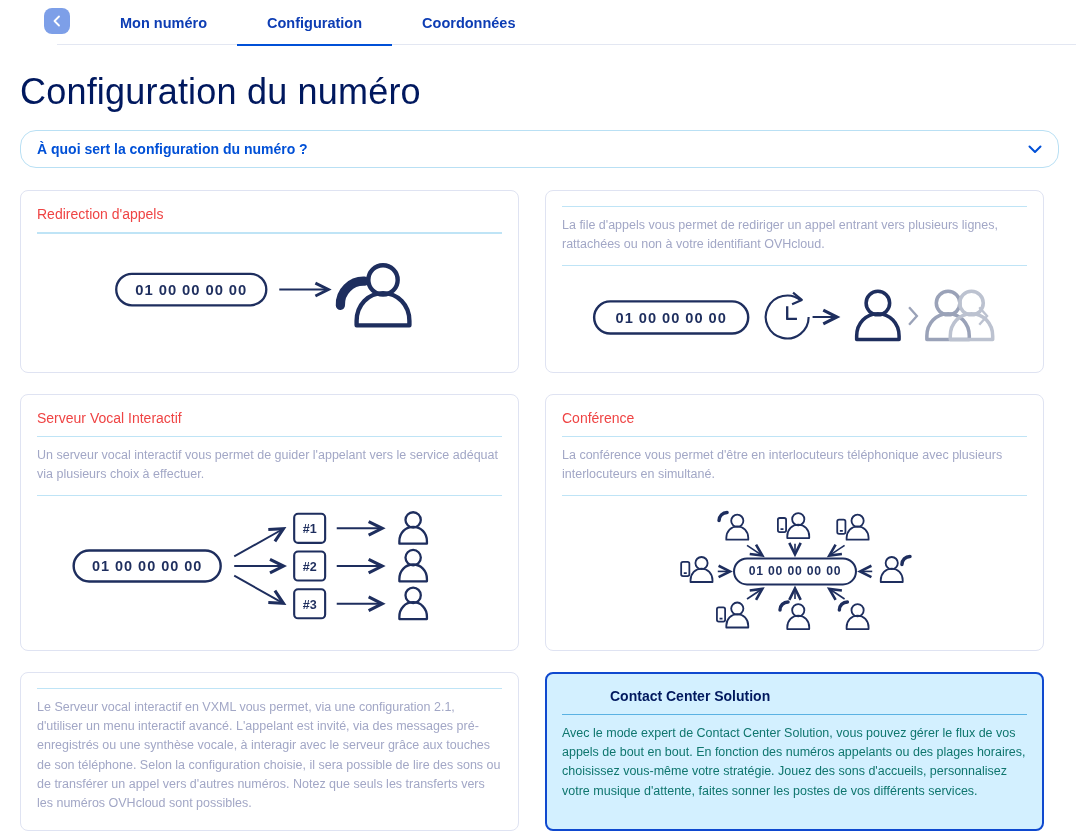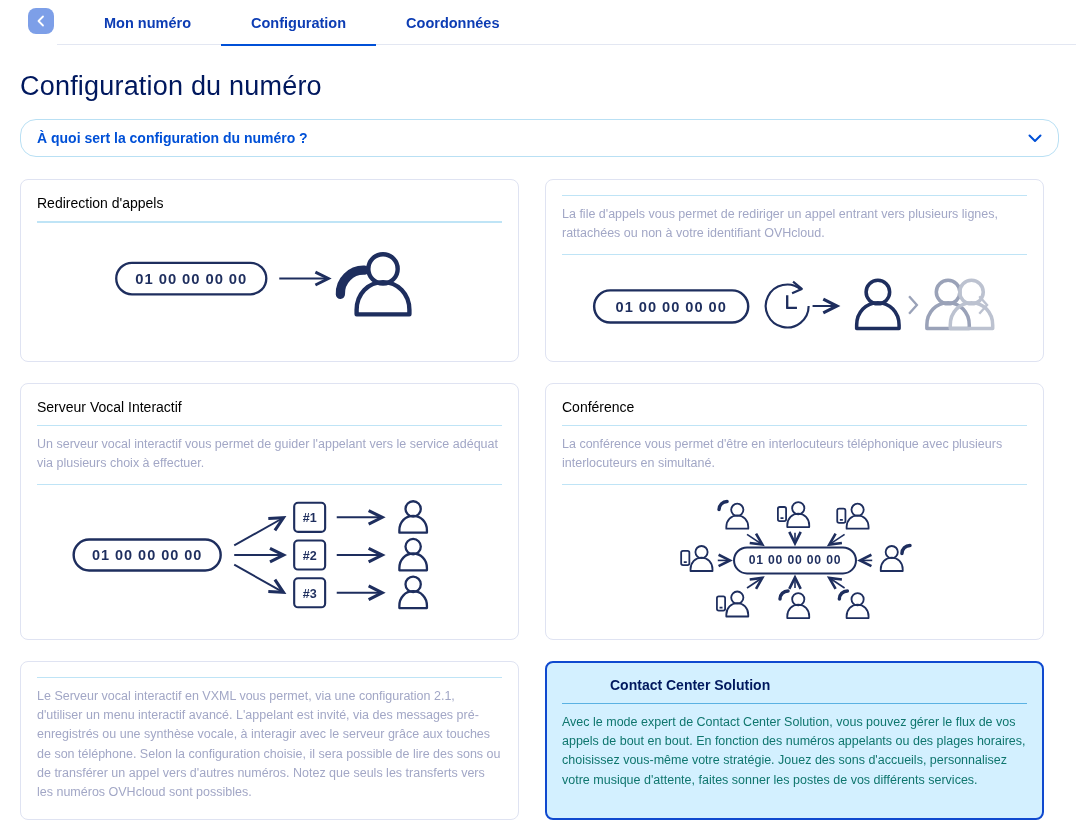--- a/index.html
+++ b/index.html
@@ -8,7 +8,7 @@
 
   
   .tabbar { position:relative; display:flex; align-items:flex-start;
-    padding:8px 0 0 28px; }
+    padding:8px 0 0 44px; }
   .tabbar::after { content:""; position:absolute; left:57px; right:0;
     bottom:0; height:1px; background:#e3e7f2; }
   .back-btn { width:26px; height:26px; border:none; border-radius:8px;

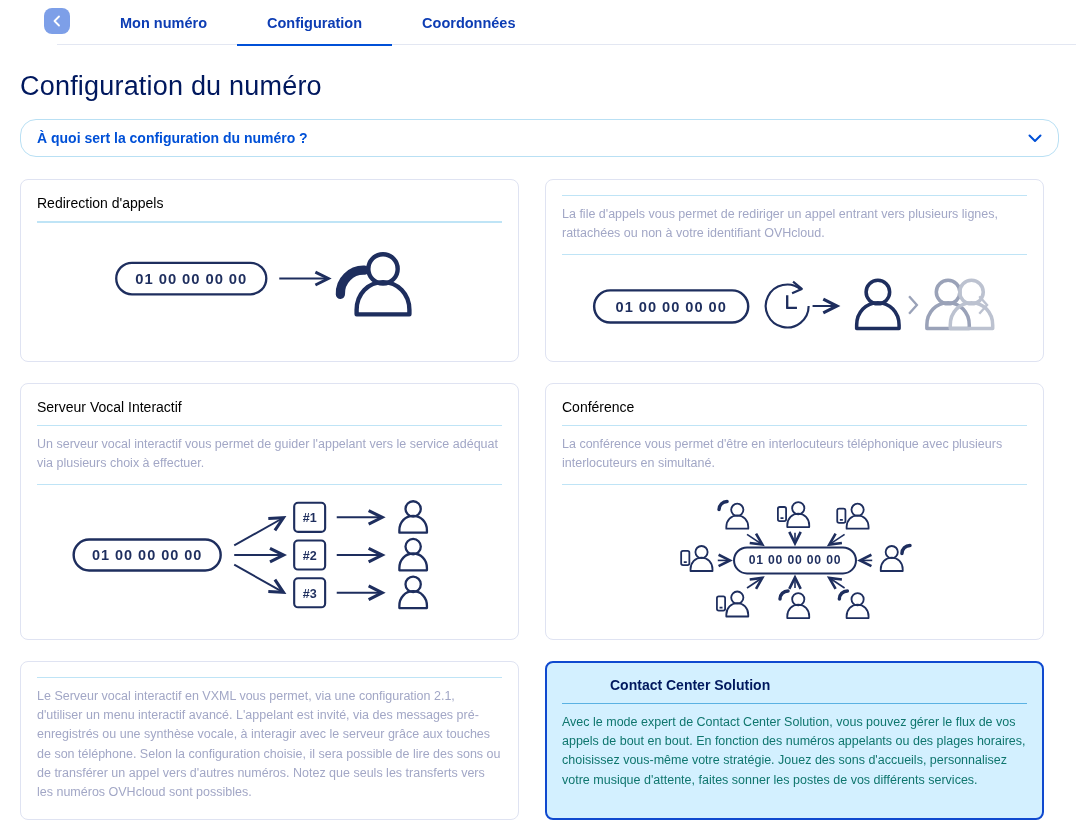--- a/index.html
+++ b/index.html
@@ -20,7 +20,7 @@
     bottom:-1px; height:2px; background:#0050d7; }
 
   
-  h1.page-title { margin:26px 0 0 20px; font-size:27px; font-weight:500;
+  h1.page-title { margin:26px 0 0 20px; font-size:36px; font-weight:500;
     color:#00185e; letter-spacing:.2px; }
   .accordion { margin:17px 17px 0 20px; height:38px; border:1px solid #b9e0f4;
     border-radius:16px; display:flex; align-items:center;

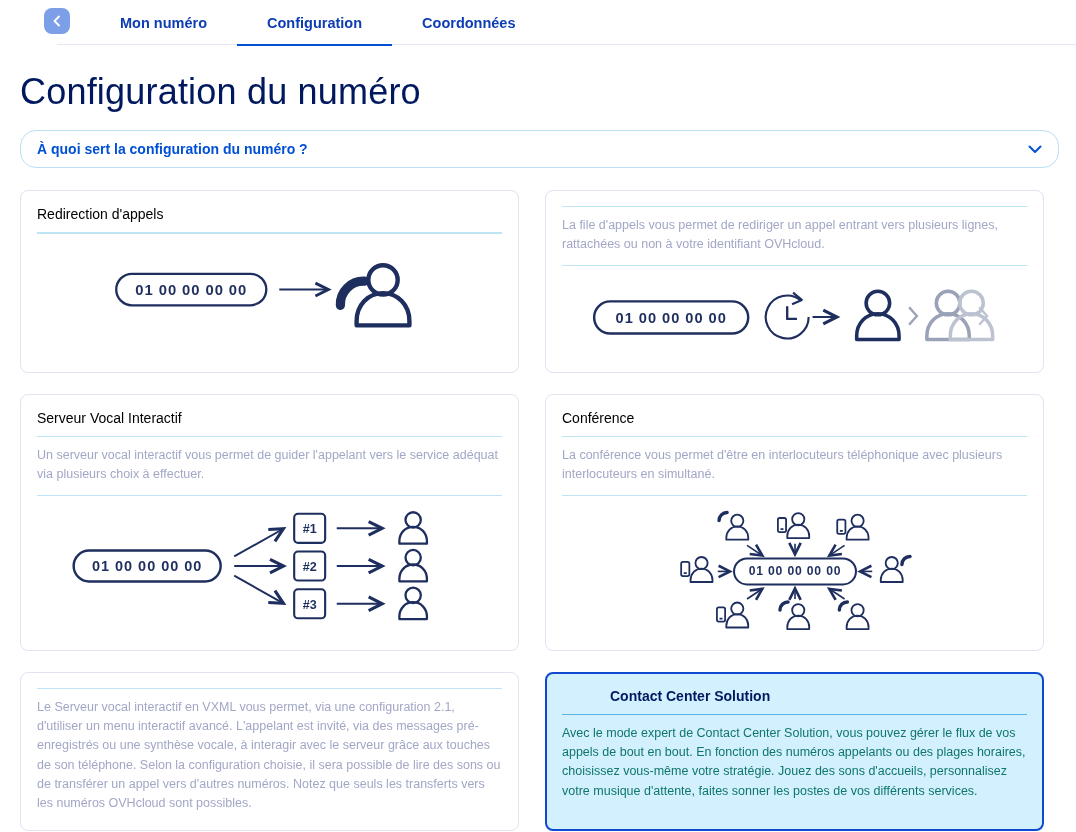--- a/index.html
+++ b/index.html
@@ -33,7 +33,7 @@
     grid-template-columns:1fr 1fr; column-gap:26px; row-gap:21px; }
   .card { border:1px solid #dfe3f2; border-radius:8px;
     padding:15px 16px 16px; background:#fff; cursor:pointer; }
-  .card-title { font-size:14px; color:#000000; margin-bottom:10px;
+  .card-title { font-size:14px; color:#ef4444; margin-bottom:10px;
     font-weight:400; }
   .card hr { border:none; height:1px; background:#bfe4f6; }
   .card-desc { font-size:12.5px; line-height:1.55; color:#a2a7c6;

